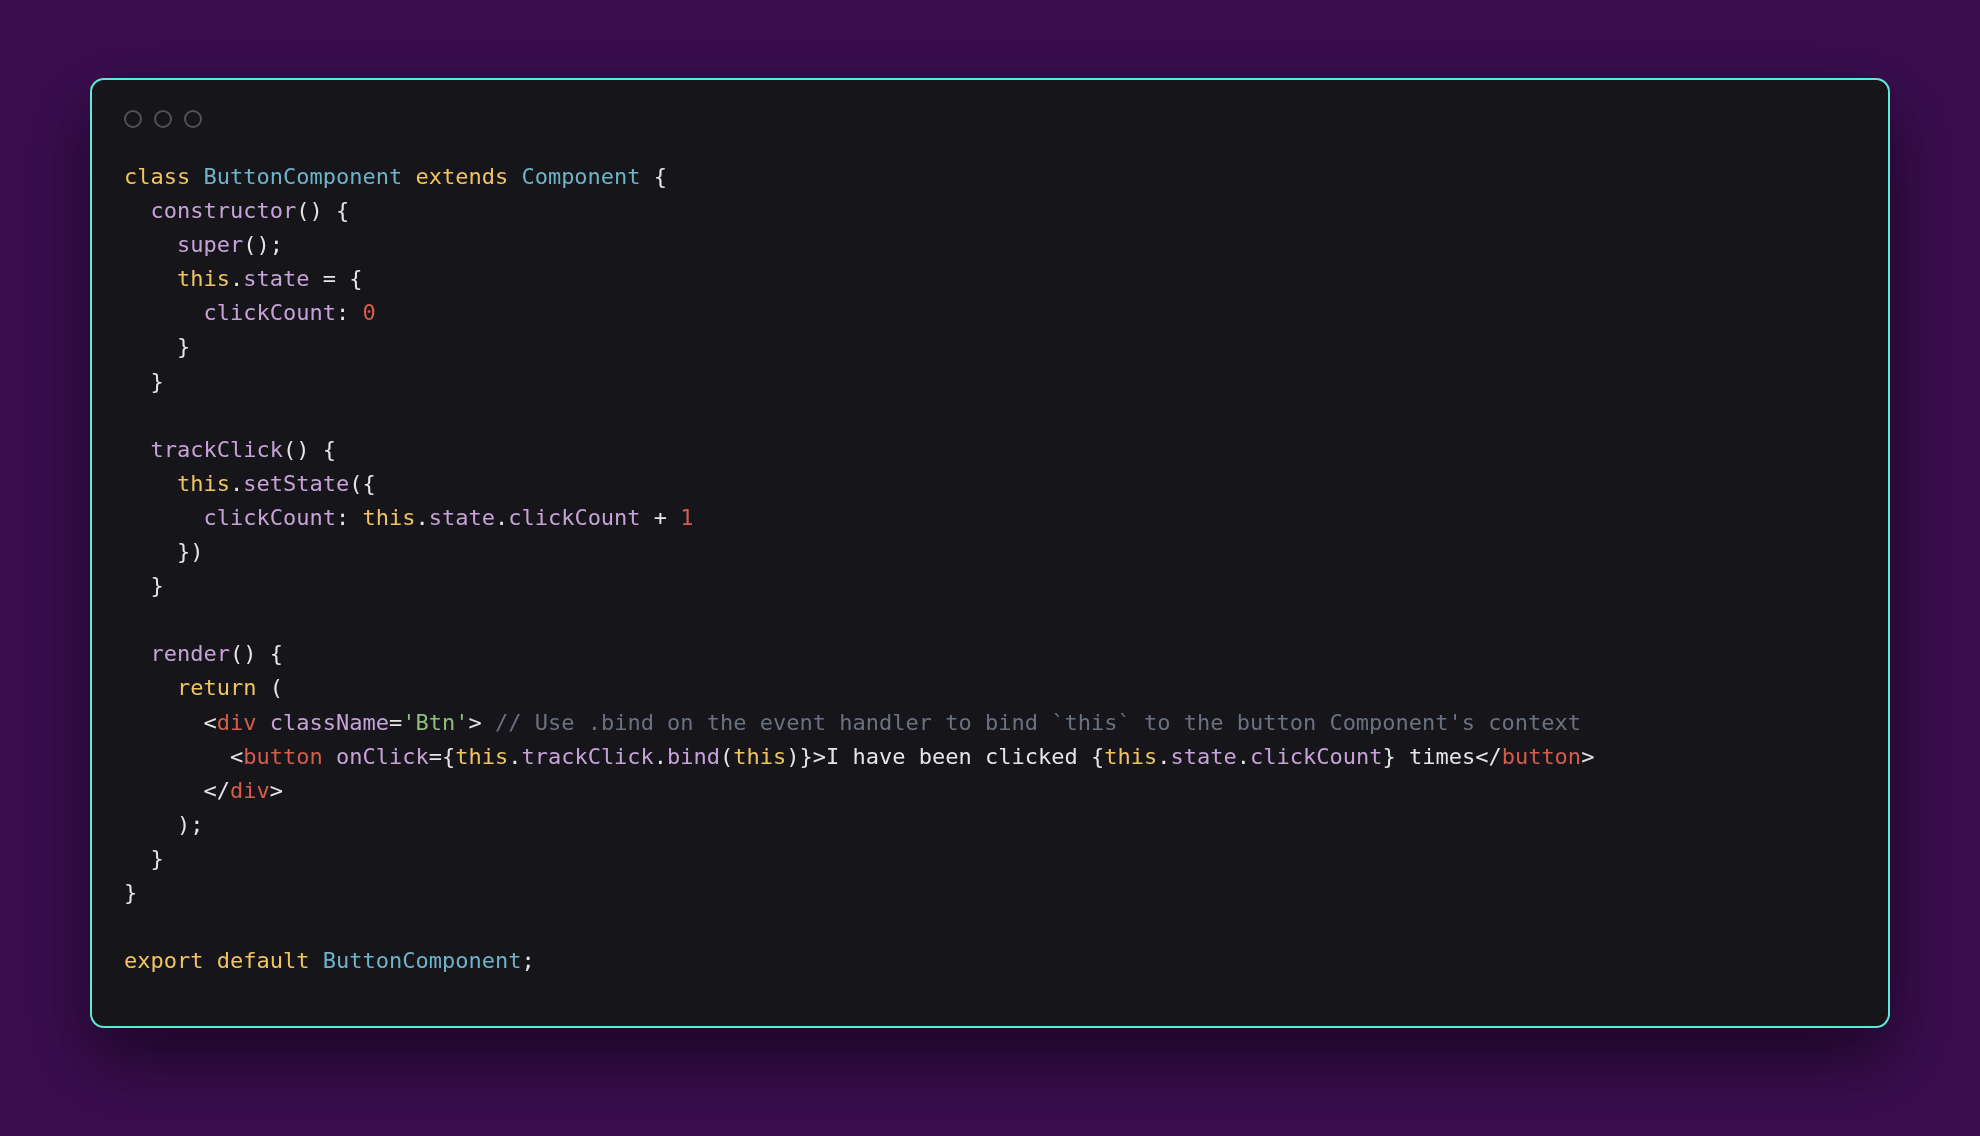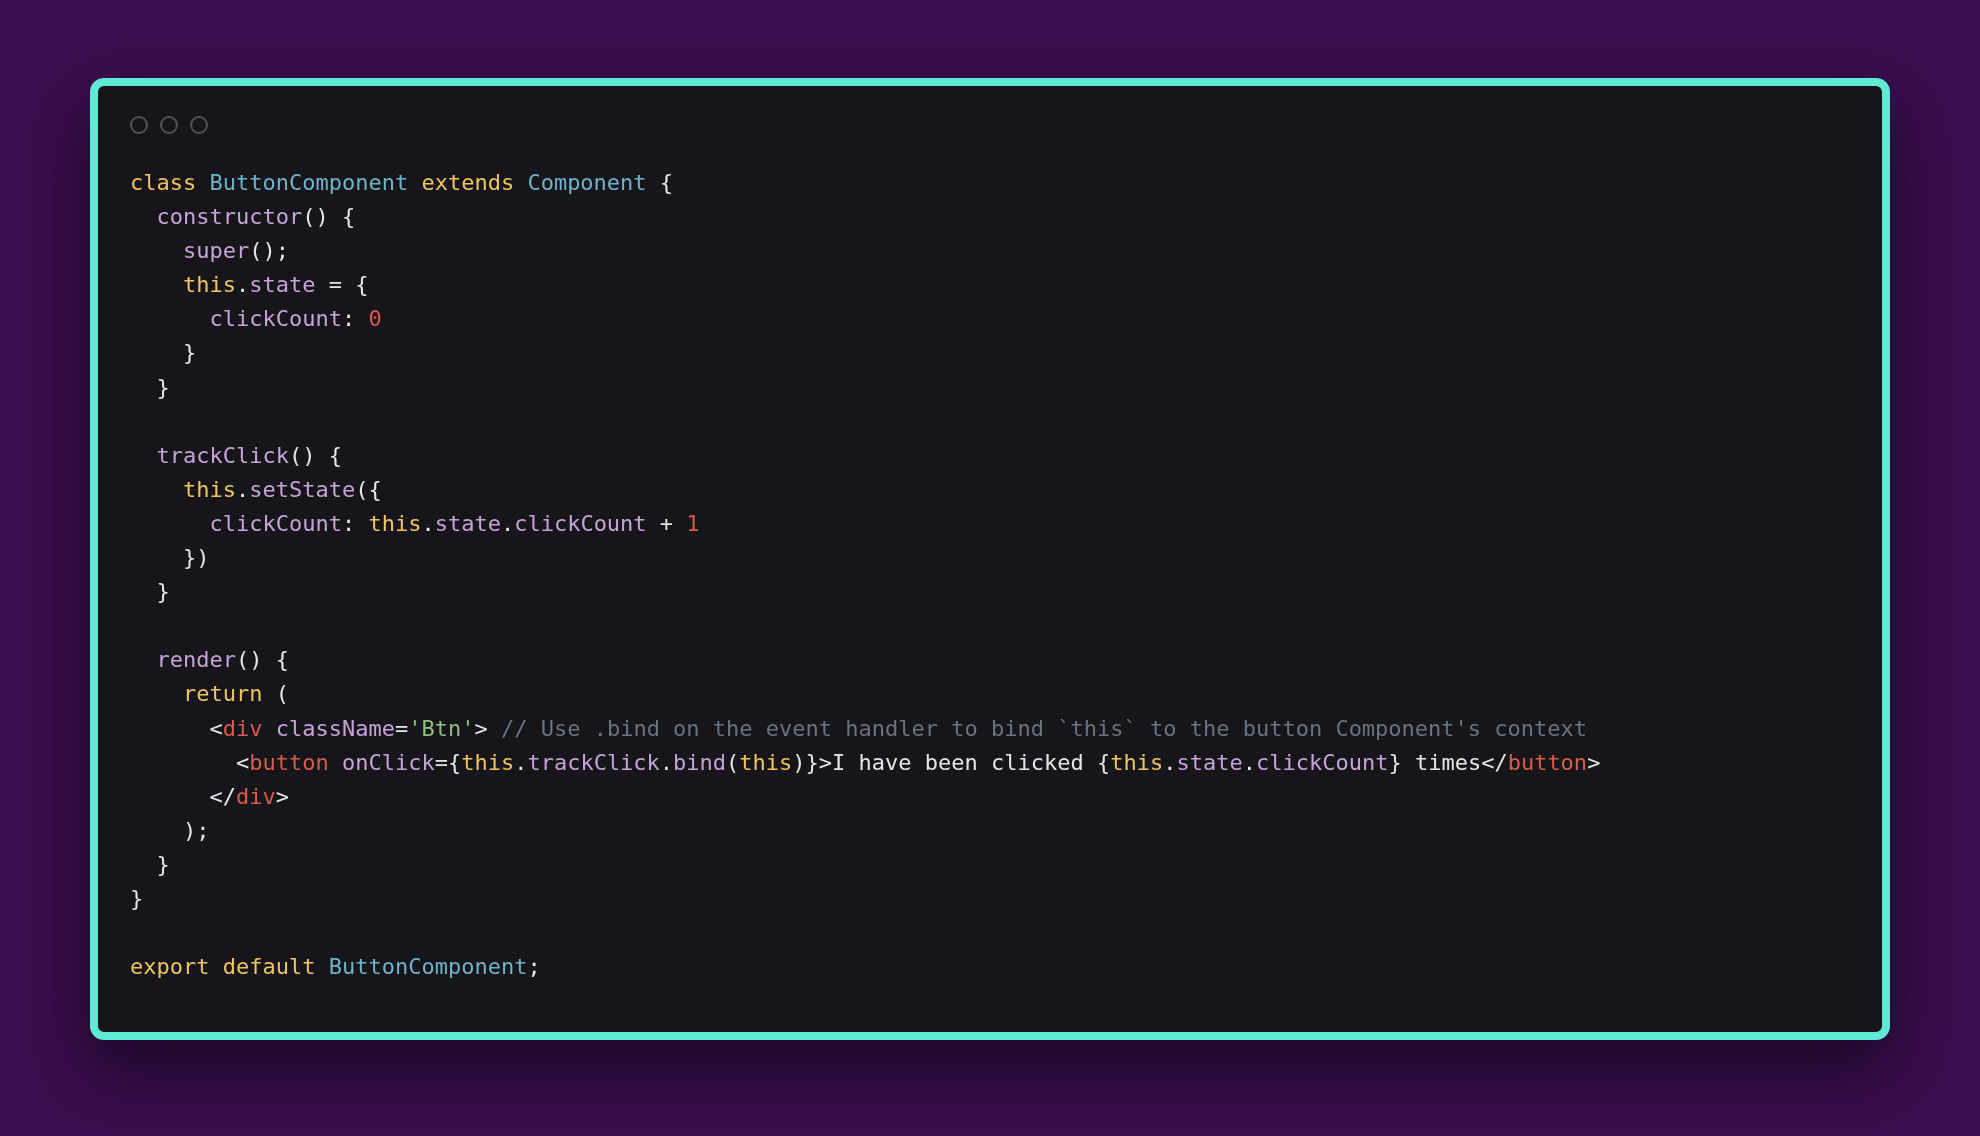--- a/index.html
+++ b/index.html
@@ -16,7 +16,7 @@
   .editor-window {
     width: 1800px;
     background: #16151a;
-    border: 8px solid #5eead4;
+    border: 2px solid #5eead4;
     border-radius: 14px;
     box-shadow: 0 30px 70px rgba(0,0,0,0.55);
     padding: 24px 32px 48px 32px;

